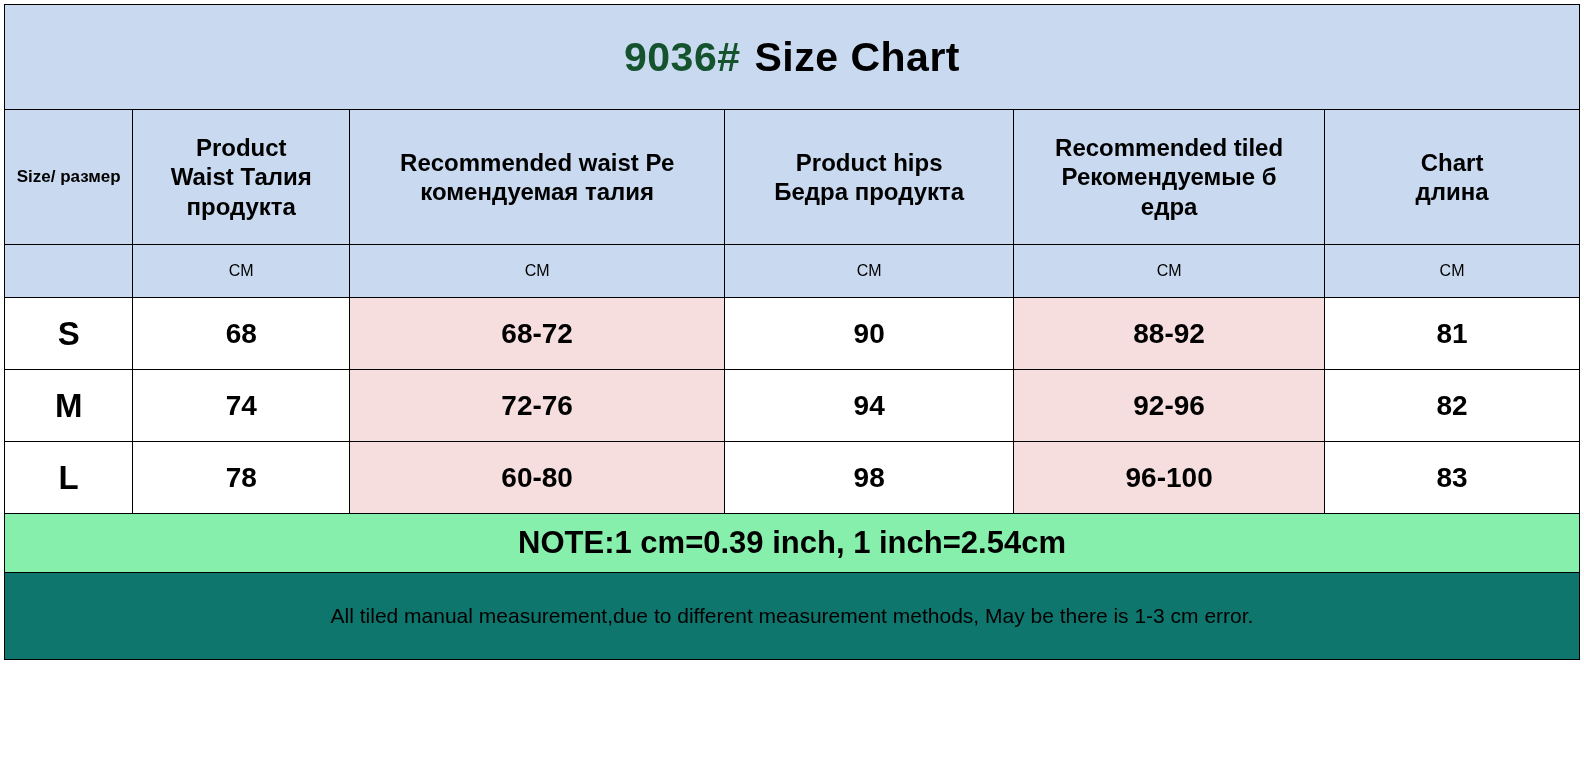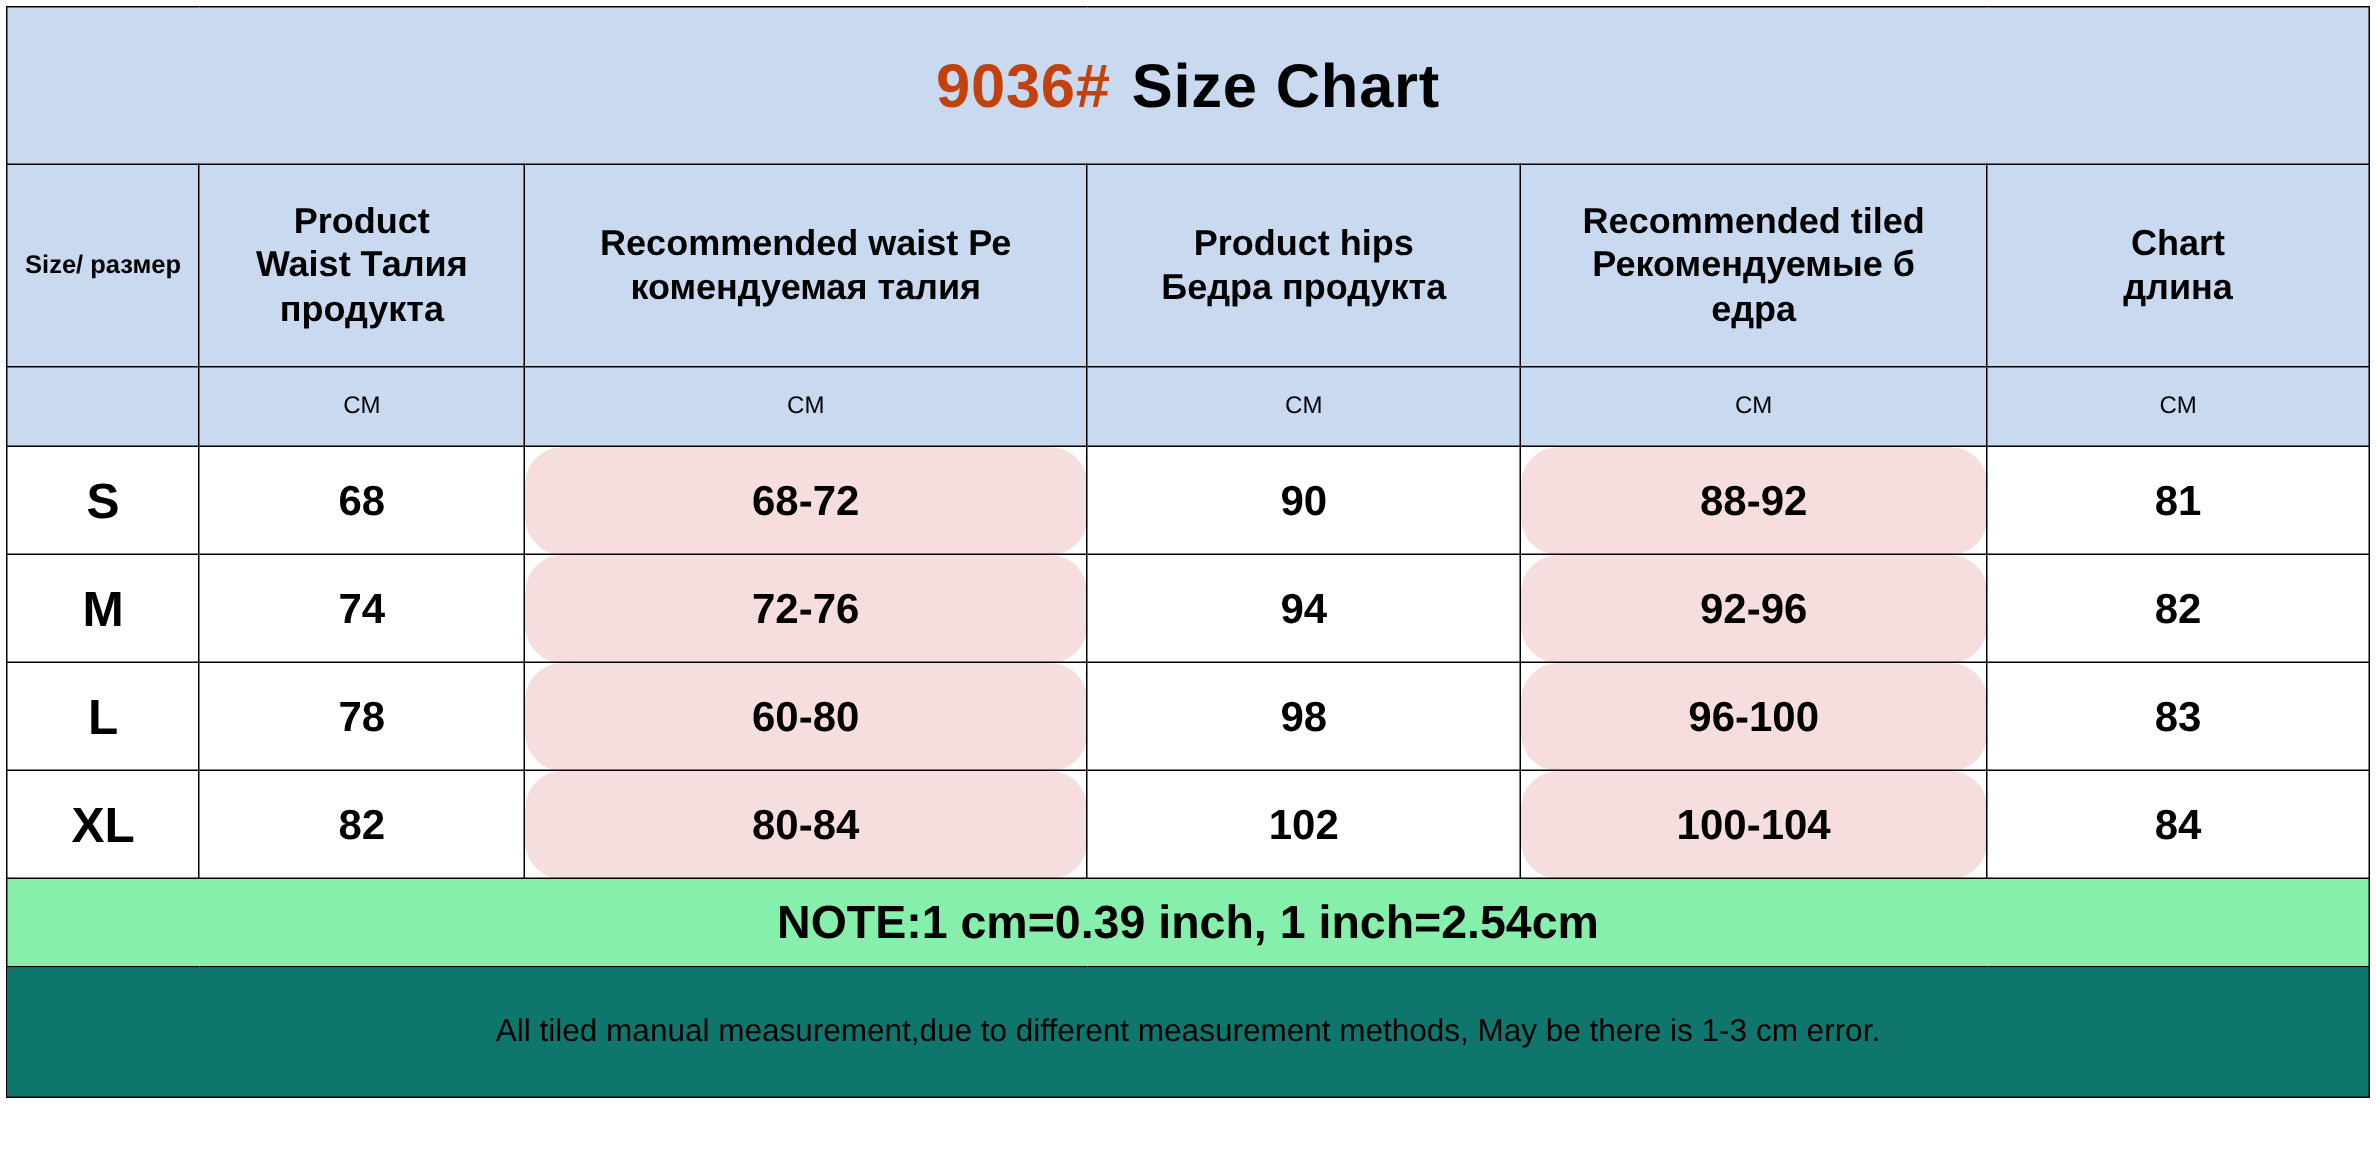--- a/index.html
+++ b/index.html
@@ -41,7 +41,7 @@
     letter-spacing: 0.5px;
   }
   .title-cell .code {
-    color: #c2410c;
+    color: #14532d;
     font-weight: bold;
     margin-right: 14px;
     text-align: right;

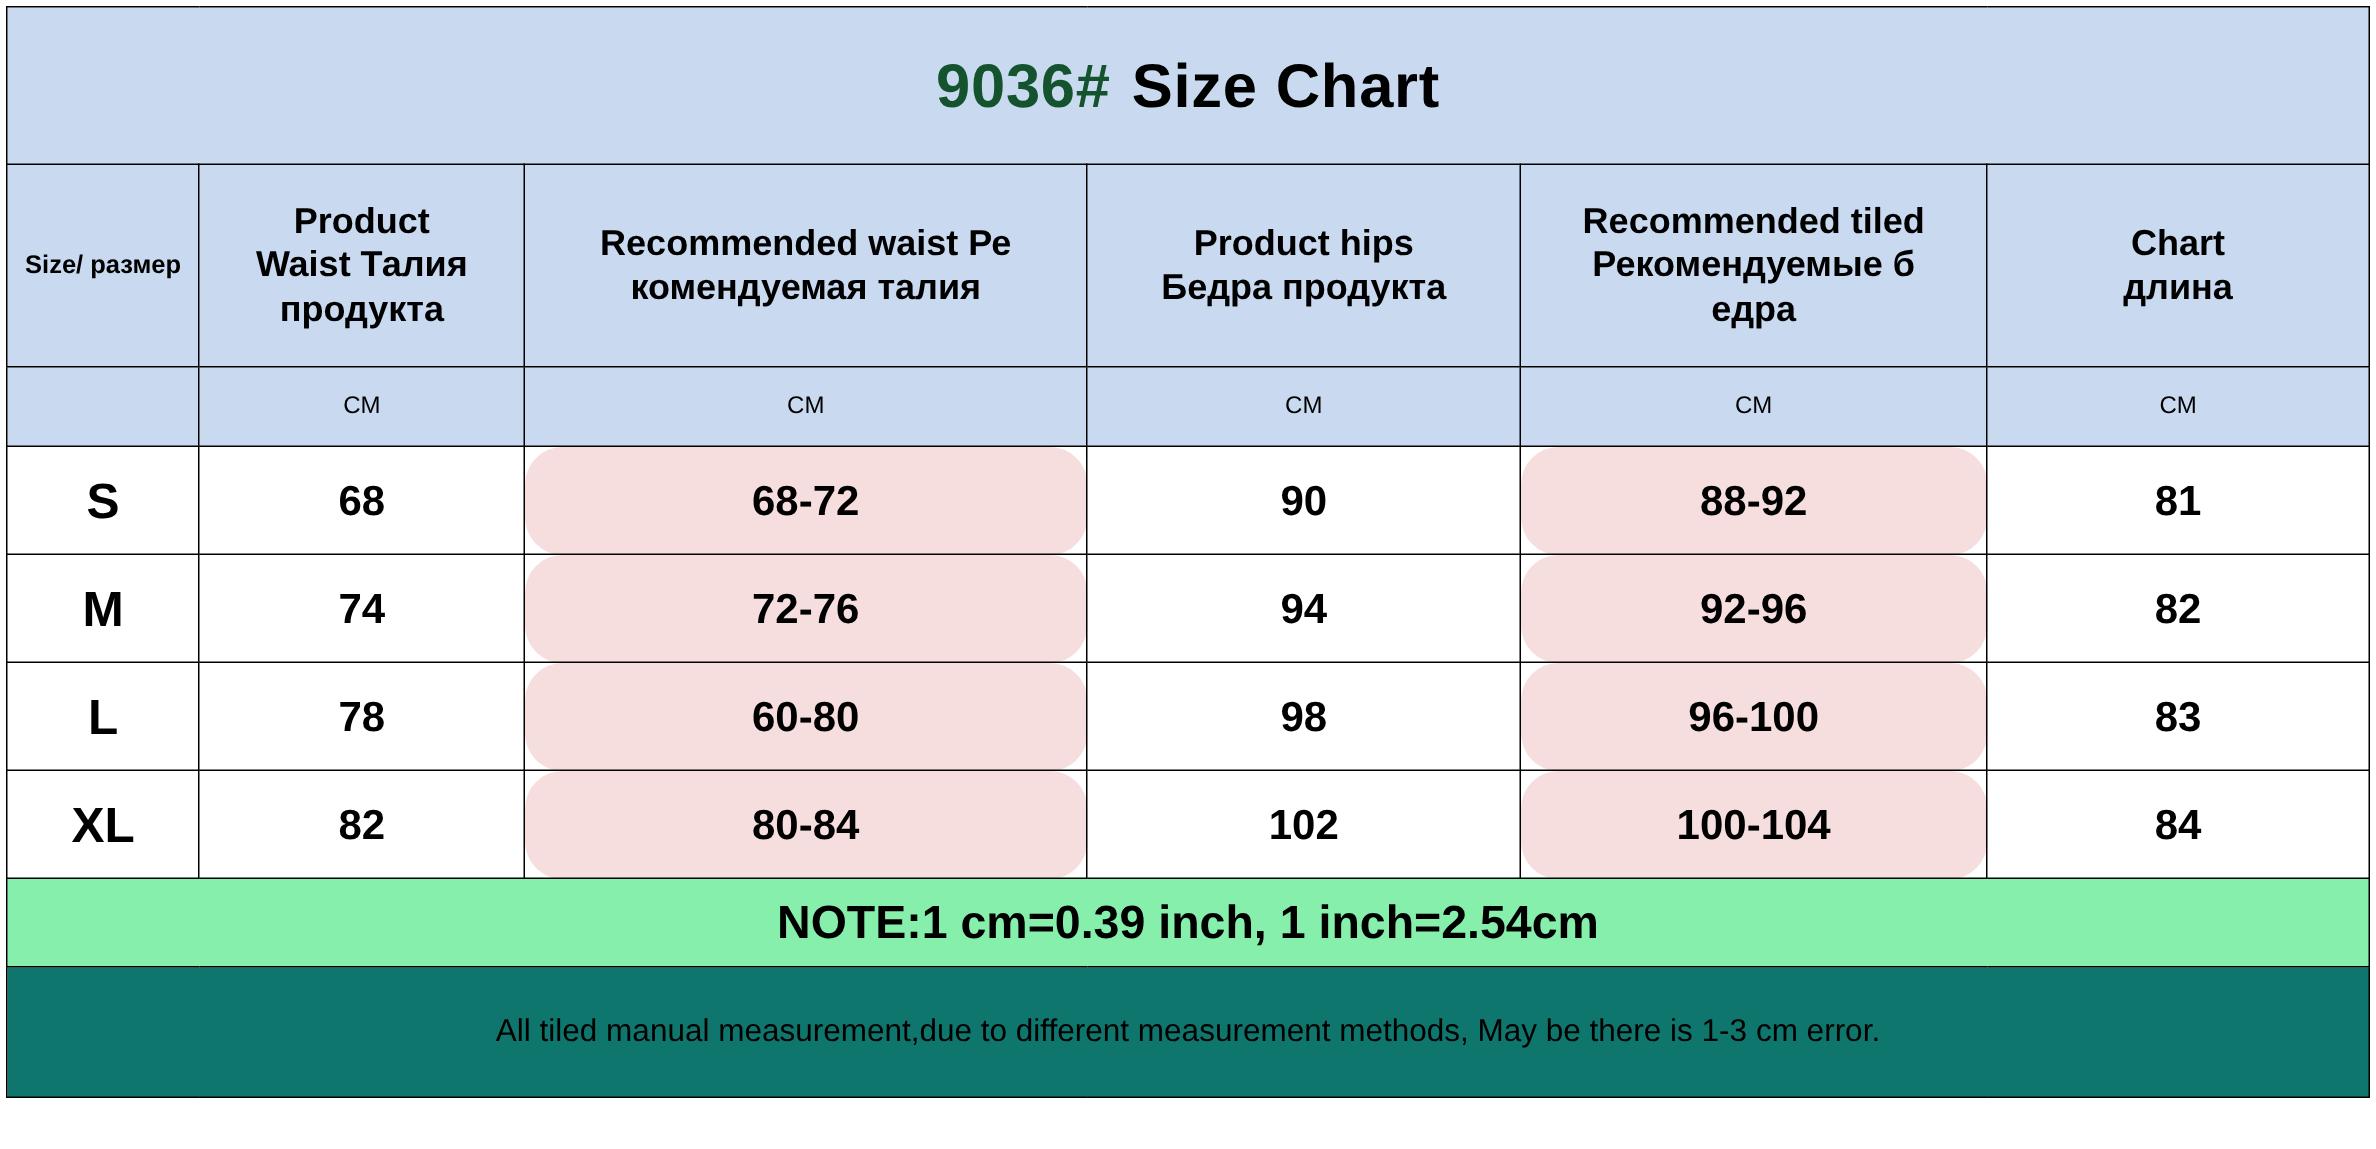--- a/index.html
+++ b/index.html
@@ -78,7 +78,6 @@
   }
   .data-cell.highlight {
     background: #f6dede;
-    border-radius: 25px;
   }
   
   .note-cell {

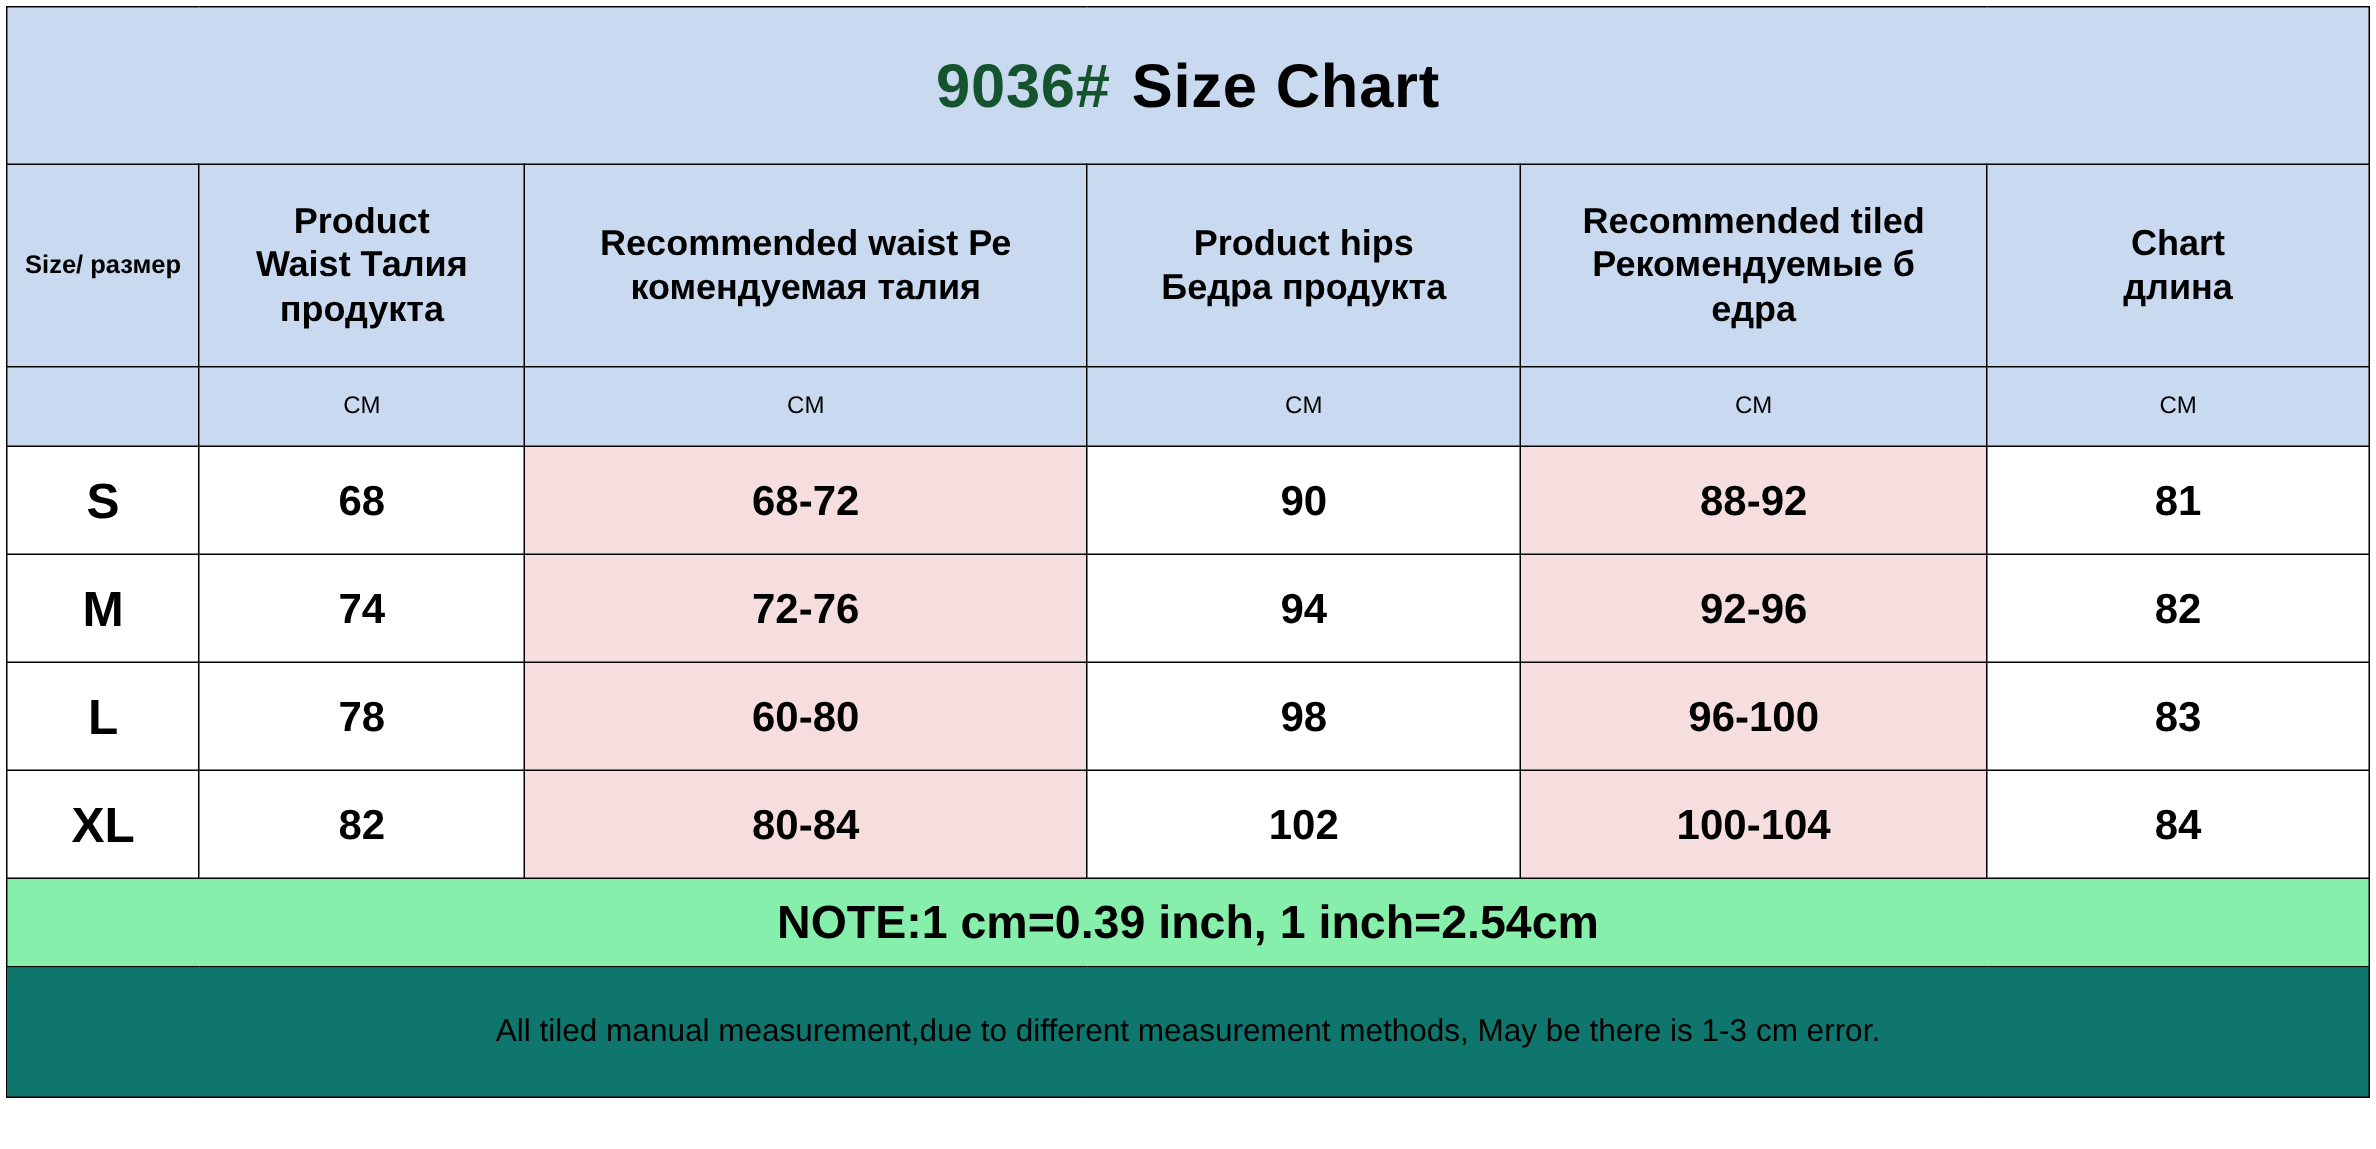--- a/index.html
+++ b/index.html
@@ -178,14 +178,6 @@
         <td class="data-cell highlight">96-100</td>
         <td class="data-cell">83</td>
       </tr>
-      <tr>
-        <td class="size-cell">XL</td>
-        <td class="data-cell">82</td>
-        <td class="data-cell highlight">80-84</td>
-        <td class="data-cell">102</td>
-        <td class="data-cell highlight">100-104</td>
-        <td class="data-cell">84</td>
-      </tr>
 
       <tr>
         <td class="note-cell" colspan="6">NOTE:1 cm=0.39 inch, 1 inch=2.54cm</td>

